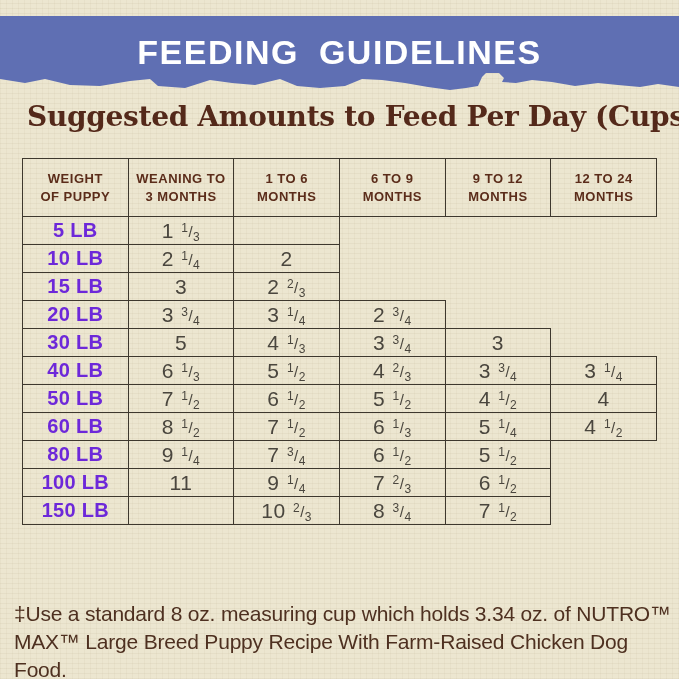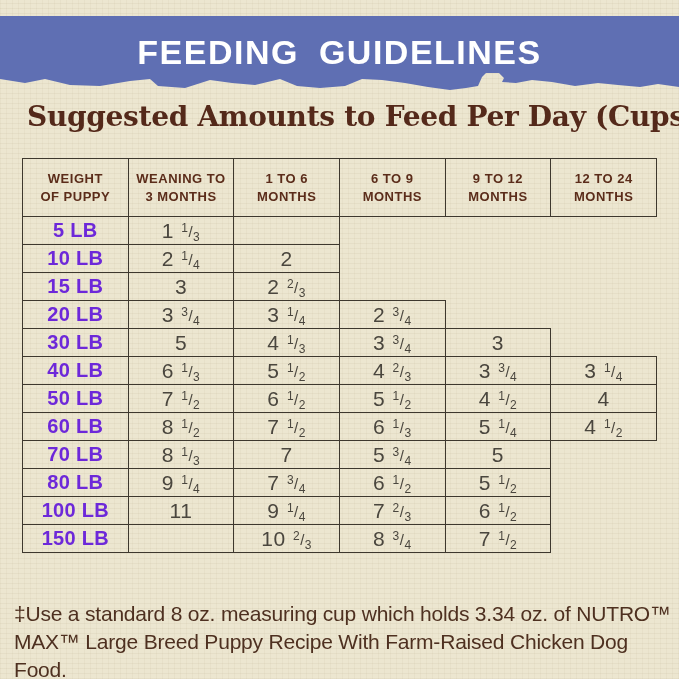--- a/index.html
+++ b/index.html
@@ -129,13 +129,6 @@
         <td>4 <sup>1</sup><span class="fs">/</span><sub>2</sub></td>
       </tr>
       <tr>
-        <td class="wt">70 LB</td>
-        <td>8 <sup>1</sup><span class="fs">/</span><sub>3</sub></td>
-        <td>7</td>
-        <td>5 <sup>3</sup><span class="fs">/</span><sub>4</sub></td>
-        <td>5</td>
-      </tr>
-      <tr>
         <td class="wt">80 LB</td>
         <td>9 <sup>1</sup><span class="fs">/</span><sub>4</sub></td>
         <td>7 <sup>3</sup><span class="fs">/</span><sub>4</sub></td>

